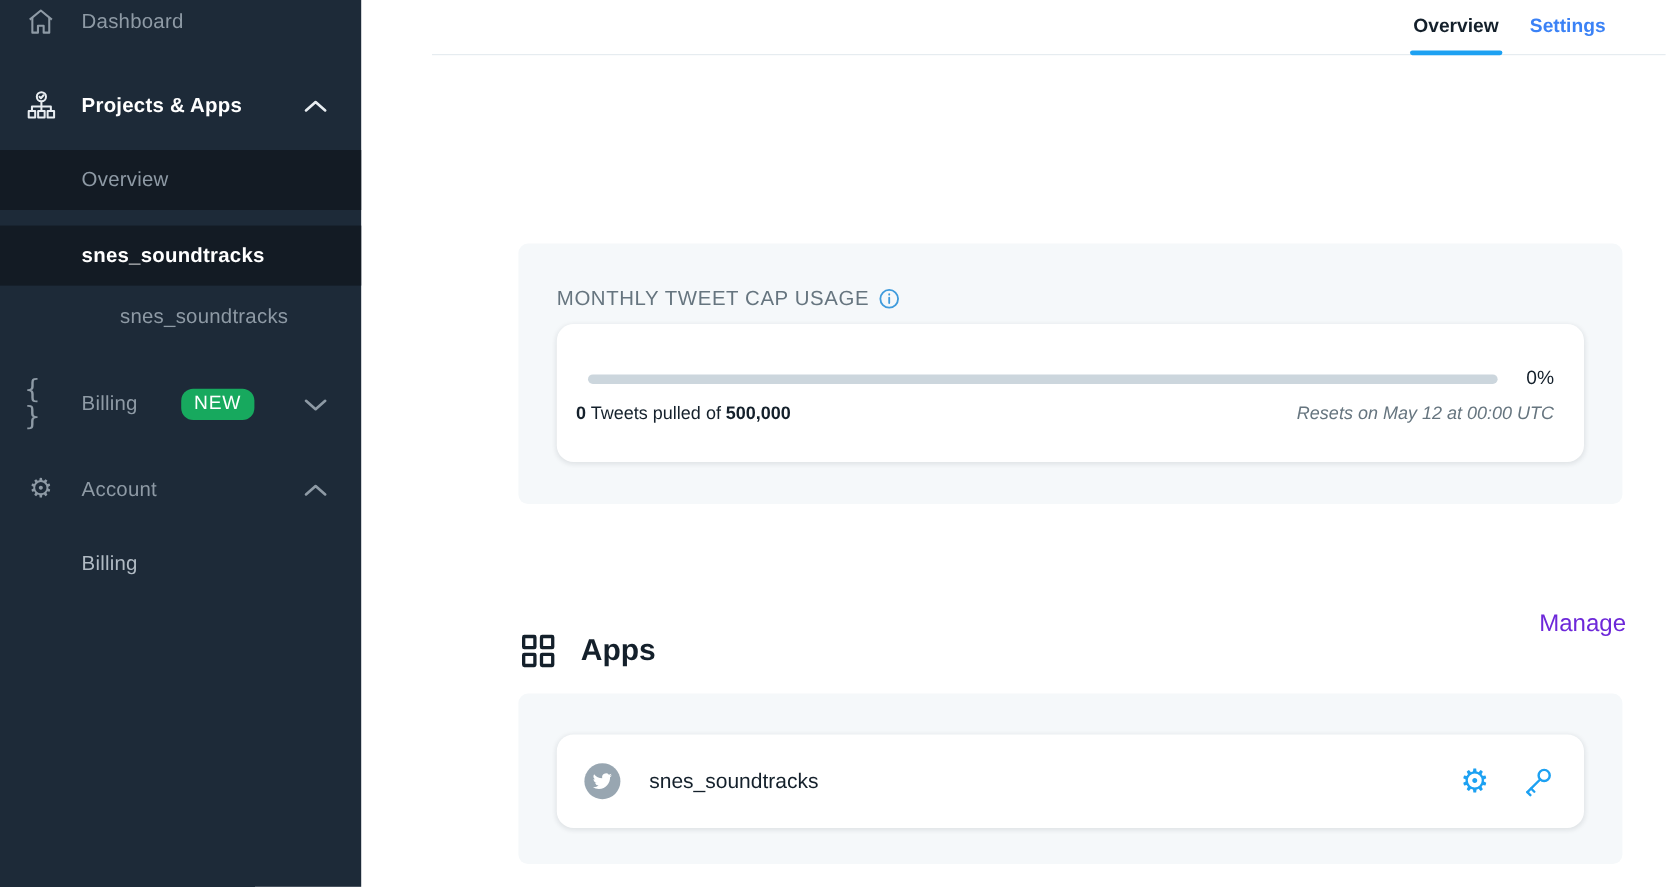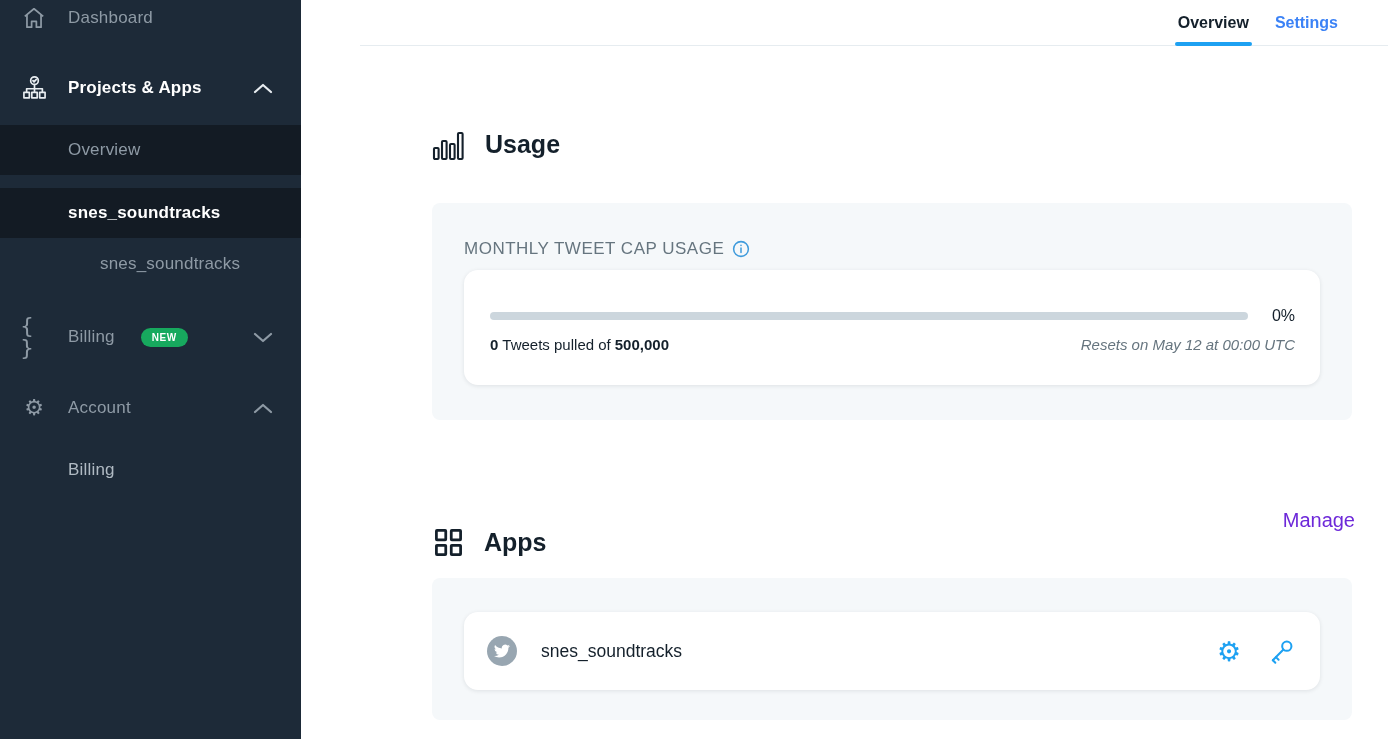--- a/index.html
+++ b/index.html
@@ -204,17 +204,6 @@
     </div>
   </div>
 
-  <div class="section-head" style="top:126px">
-    <span style="display:flex">
-      <svg width="34" height="36" viewBox="0 0 34 36" fill="none" stroke="#14202b" stroke-width="2.1" stroke-linejoin="round">
-        <rect x="2" y="22" width="4.6" height="11" rx="1"></rect>
-        <rect x="10" y="15" width="4.6" height="18" rx="1"></rect>
-        <rect x="18" y="18" width="4.6" height="15" rx="1"></rect>
-        <rect x="26" y="7" width="4.6" height="26" rx="1"></rect>
-      </svg>
-    </span>
-    <span class="section-title">Usage</span>
-  </div>
 
   <div class="panel" id="usage-panel">
     <div class="cap-label">

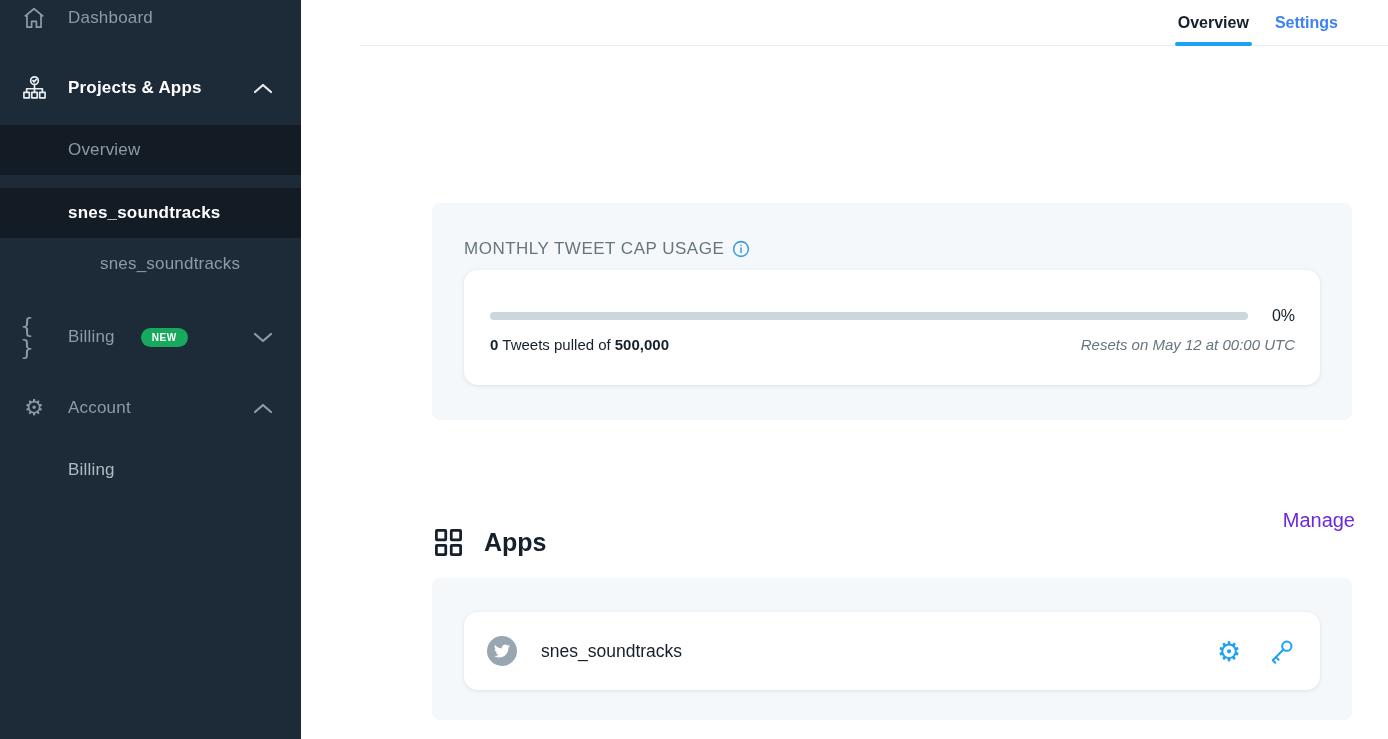--- a/index.html
+++ b/index.html
@@ -32,8 +32,8 @@
   .nav-label.billing { color: #b0bac3; }
   .chevron { position: absolute; right: 28px; display: flex; }
   .badge {
-    margin-left: 26px; background: #17a95e; color: #fff;
-    font-size: 10px; font-weight: 700; letter-spacing: .6px;
+    margin-left: 36px; background: #17a95e; color: #fff;
+    font-size: 16px; font-weight: 400; letter-spacing: .6px;
     padding: 4px 11px; border-radius: 10px;
   }
   .braces { font-size: 22px; color: #8e9aa5; letter-spacing: 1px; }

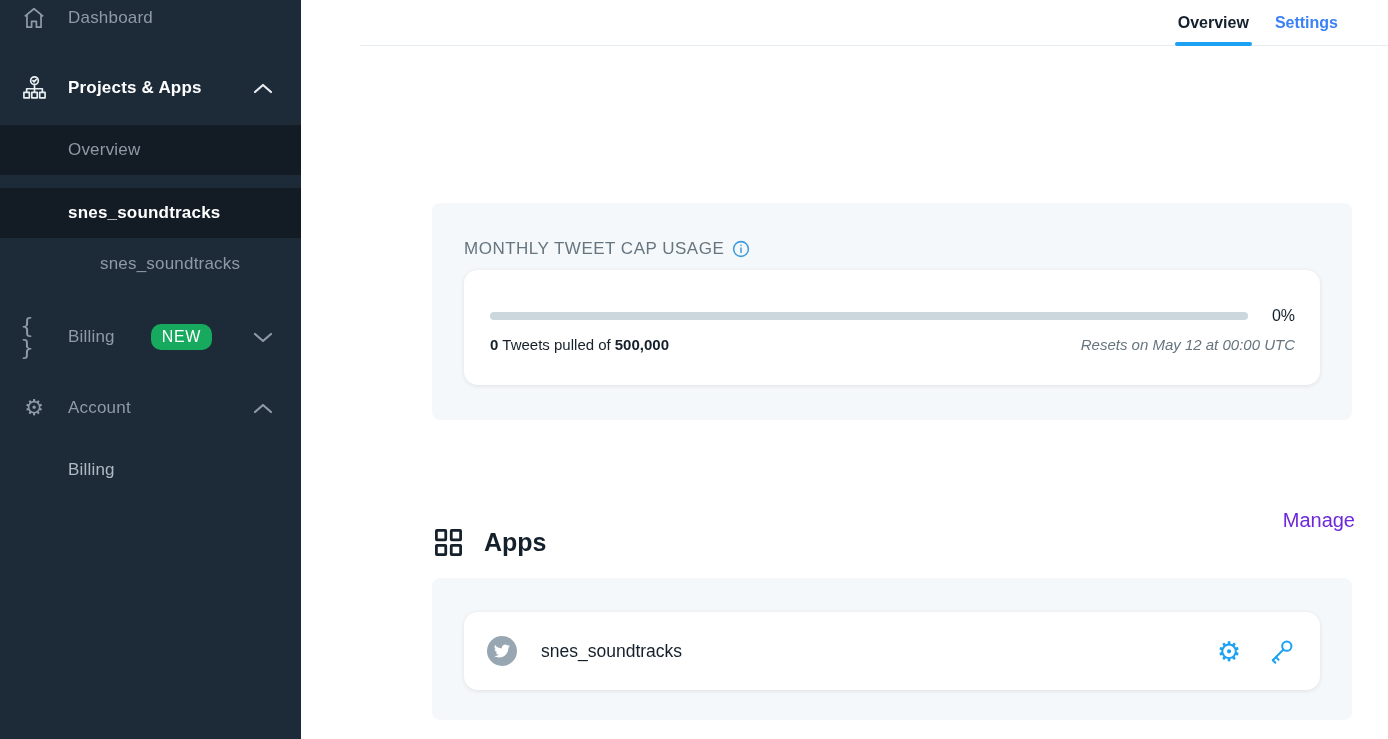--- a/index.html
+++ b/index.html
@@ -88,7 +88,7 @@
   .fill { height: 100%; width: 0%; background: #1da1f2; border-radius: 4px; }
   .percent { font-size: 16px; color: #14202b; }
   .stats-row {
-    position: absolute; left: 26px; right: 25px; top: 66px;
+    position: absolute; left: 16px; right: 25px; top: 66px;
     display: flex; justify-content: space-between; align-items: flex-end; font-size: 15px;
   }
   .pulled { color: #14202b; }

